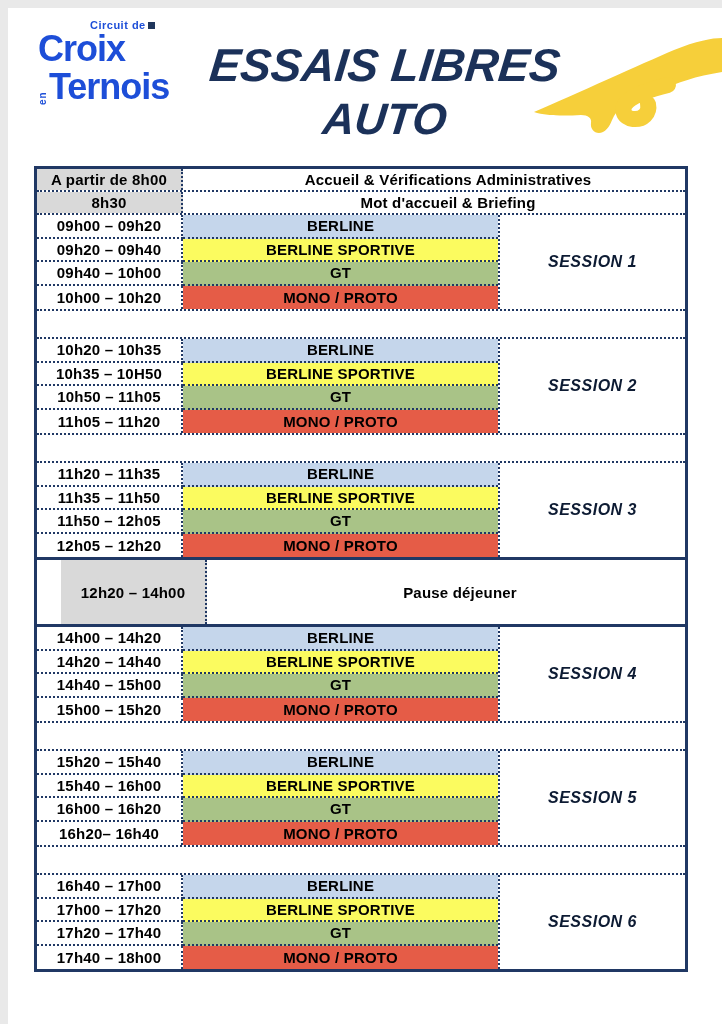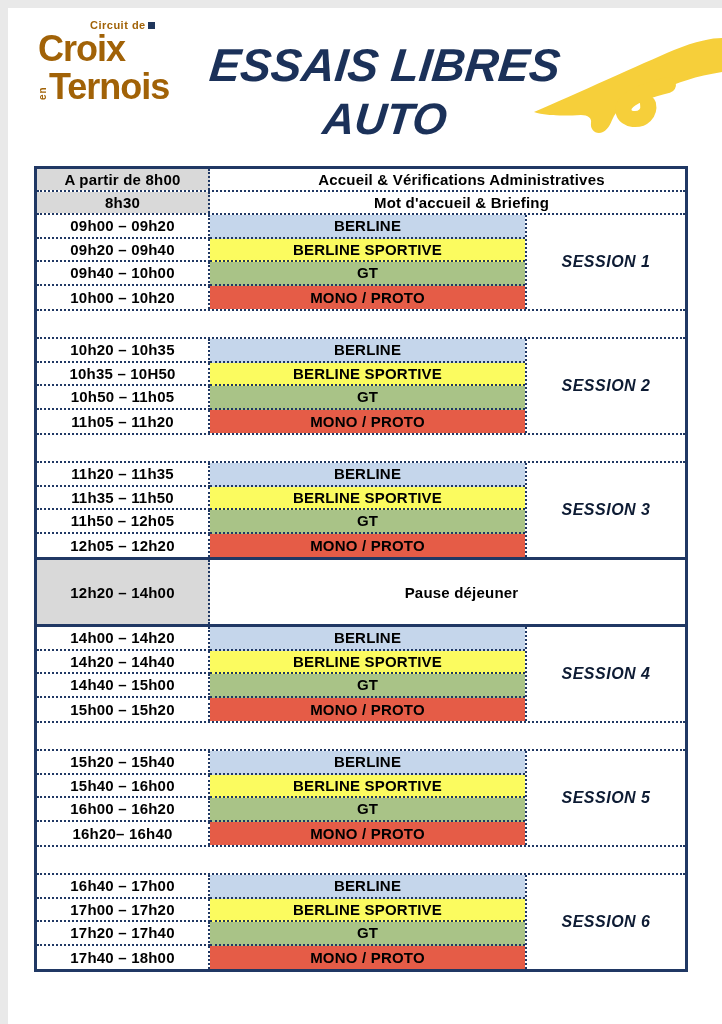--- a/index.html
+++ b/index.html
@@ -17,7 +17,7 @@
   
   .brand {
     position: absolute; left: 38px; top: 20px; width: 190px;
-    color: #a16207; line-height: 1;
+    color: #1d4ed8; line-height: 1;
   }
   .brand-small { font-size: 11px; font-weight: bold; margin-left: 52px; letter-spacing: 0.5px; display: flex; align-items: center; gap: 2px; }
   .brand-small .sq { display: inline-block; width: 7px; height: 7px; background: #20365c; }

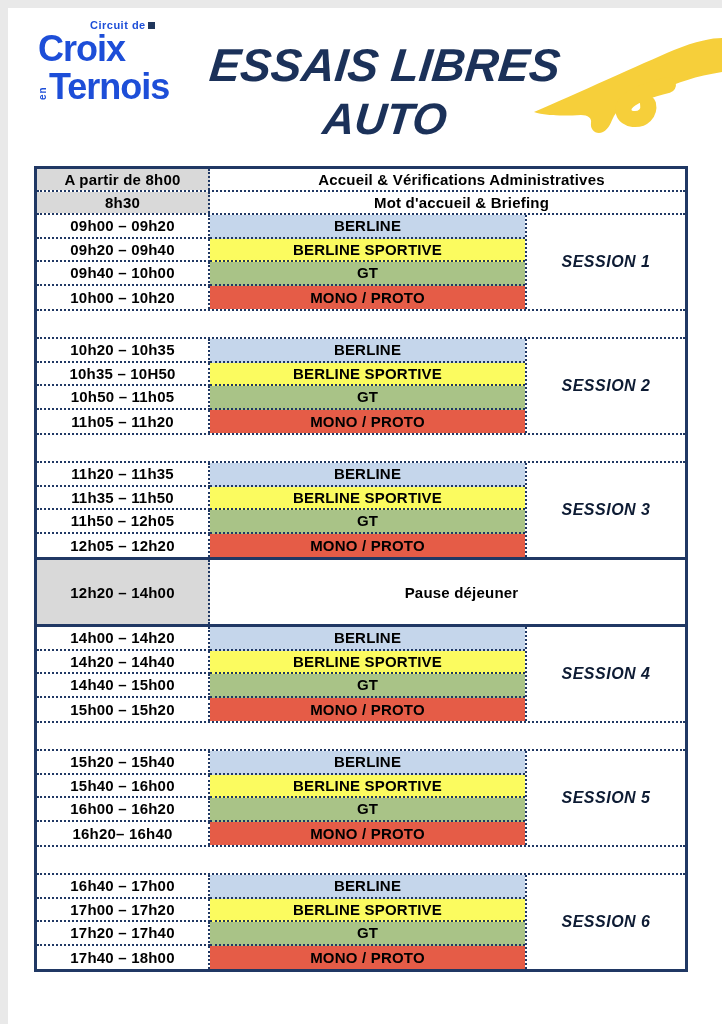--- a/index.html
+++ b/index.html
@@ -22,7 +22,7 @@
   .brand-small { font-size: 11px; font-weight: bold; margin-left: 52px; letter-spacing: 0.5px; display: flex; align-items: center; gap: 2px; }
   .brand-small .sq { display: inline-block; width: 7px; height: 7px; background: #20365c; }
   .brand-big { font-size: 36px; font-weight: bold; letter-spacing: -1px; }
-  .brand-row2 { display: flex; align-items: center; margin-top: 2px; }
+  .brand-row2 { display: flex; align-items: flex-end; margin-top: 2px; }
   .brand-en {
     font-size: 10px; font-weight: bold;
     writing-mode: vertical-rl; transform: rotate(180deg);

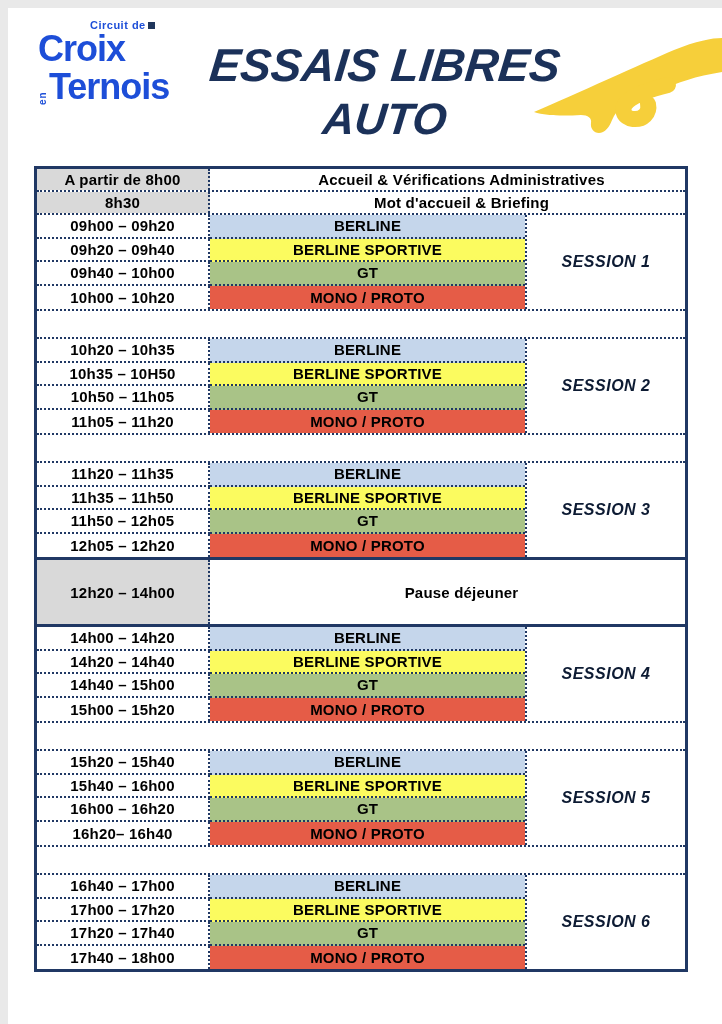--- a/index.html
+++ b/index.html
@@ -45,7 +45,7 @@
   .t-row { display: flex; width: 100%; }
   .intro-row { height: 23px; border-bottom: 2px dotted #203864; }
   .cell { display: flex; align-items: center; justify-content: center; }
-  .time-col-w { width: 173px; }
+  .time-col-w { width: 146px; }
   .act-col-w { width: 317px; }
   .sess-col-w { flex: 1; }
   .gray-bg { background: #d9d9d9; }

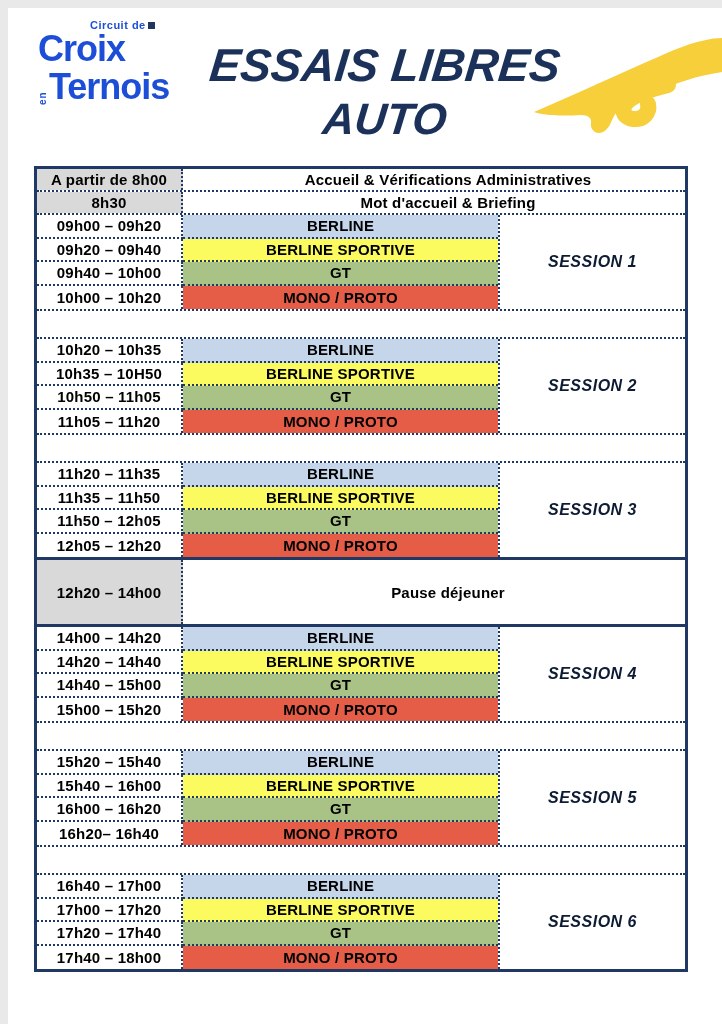--- a/index.html
+++ b/index.html
@@ -63,7 +63,7 @@
 
   .gap-row { height: 28px; border-bottom: 2px dotted #203864; background: #fff; }
 
-  .pause-row { display: flex; height: 70px; border-top: 3px solid #203864; border-bottom: 3px solid #203864; }
+  .pause-row { display: flex; height: 70px; border-top: 3px solid #203864; border-bottom: 3px solid #203864; padding-left: 24px; }
 </style>
 </head>
 <body>

